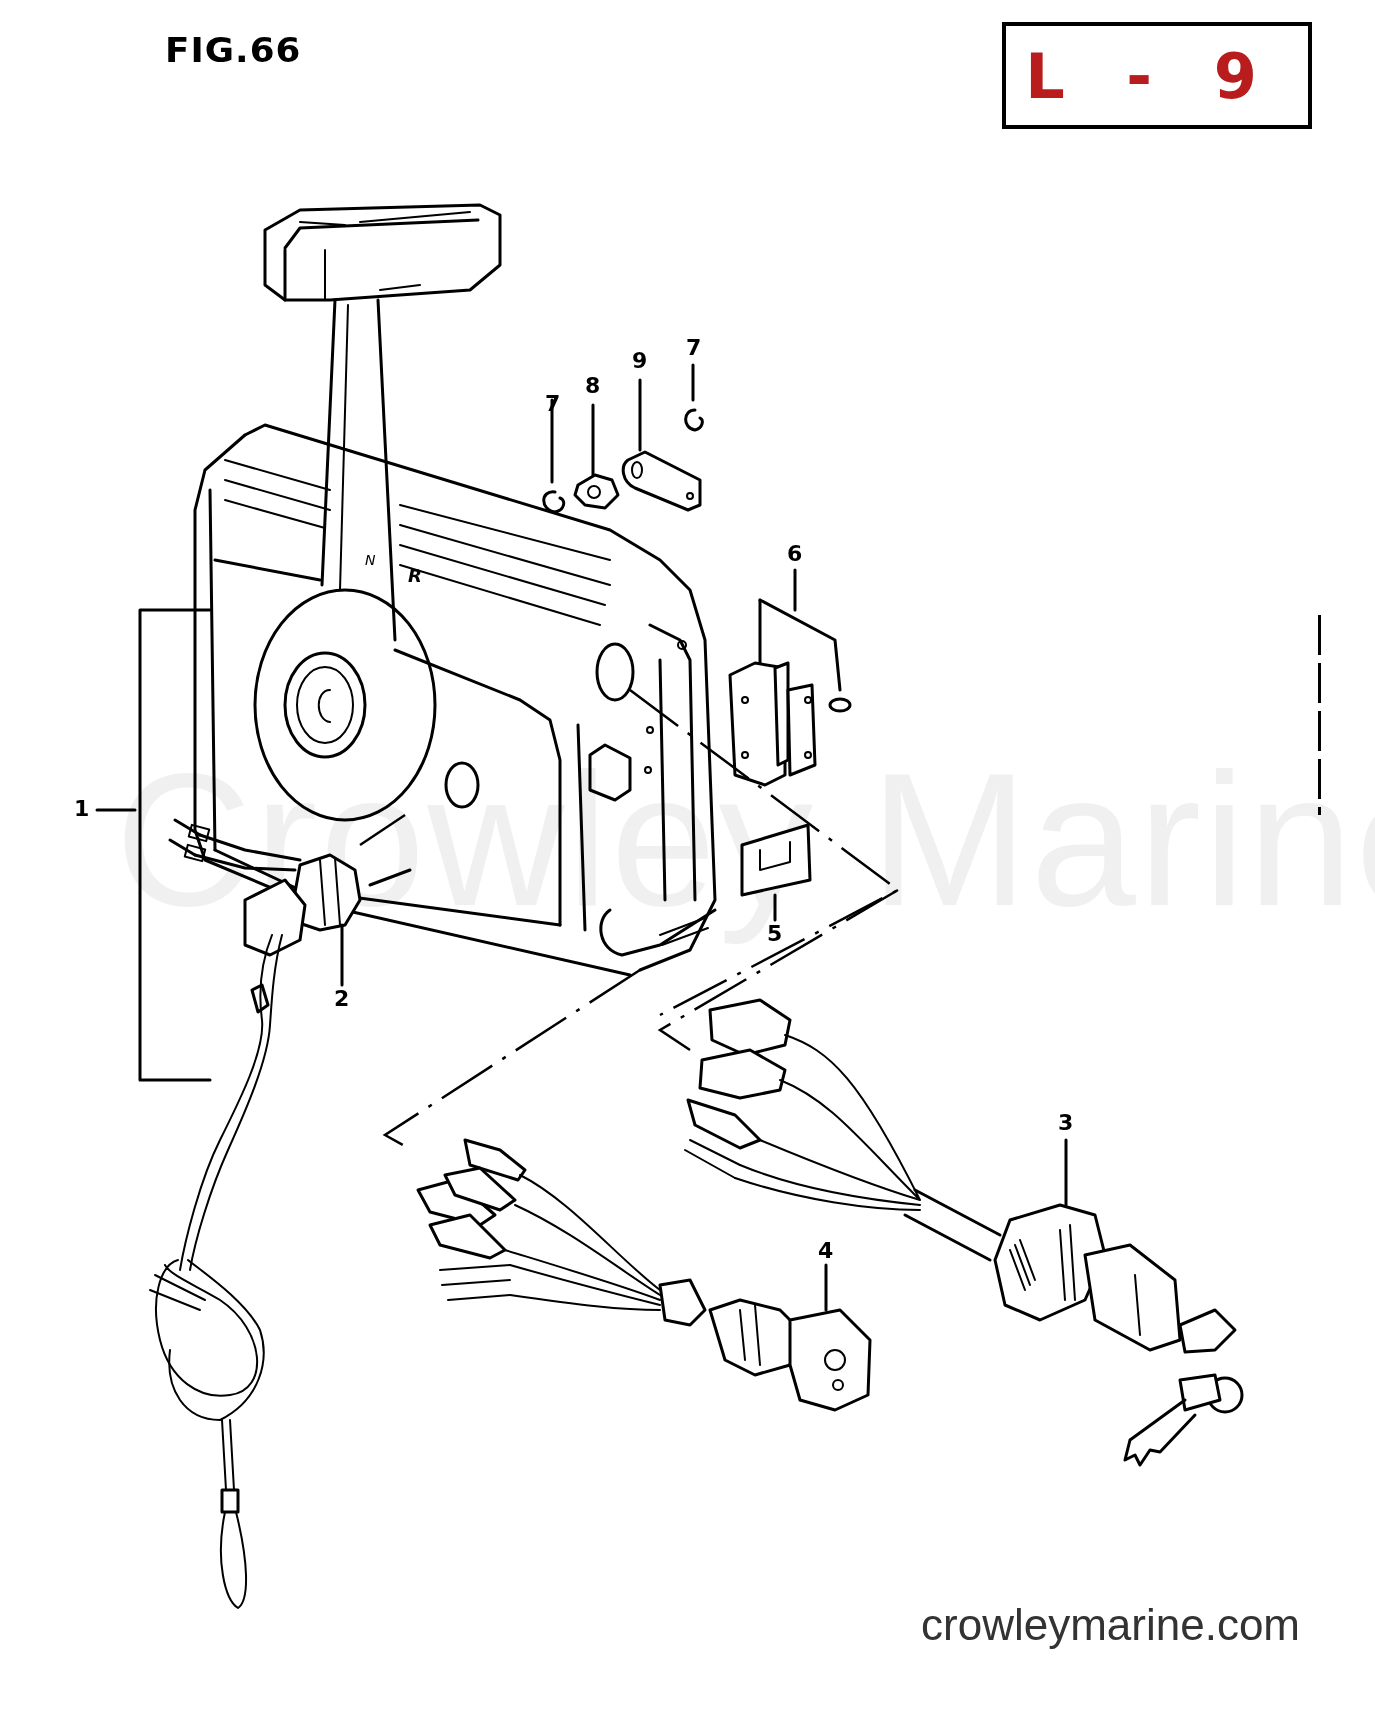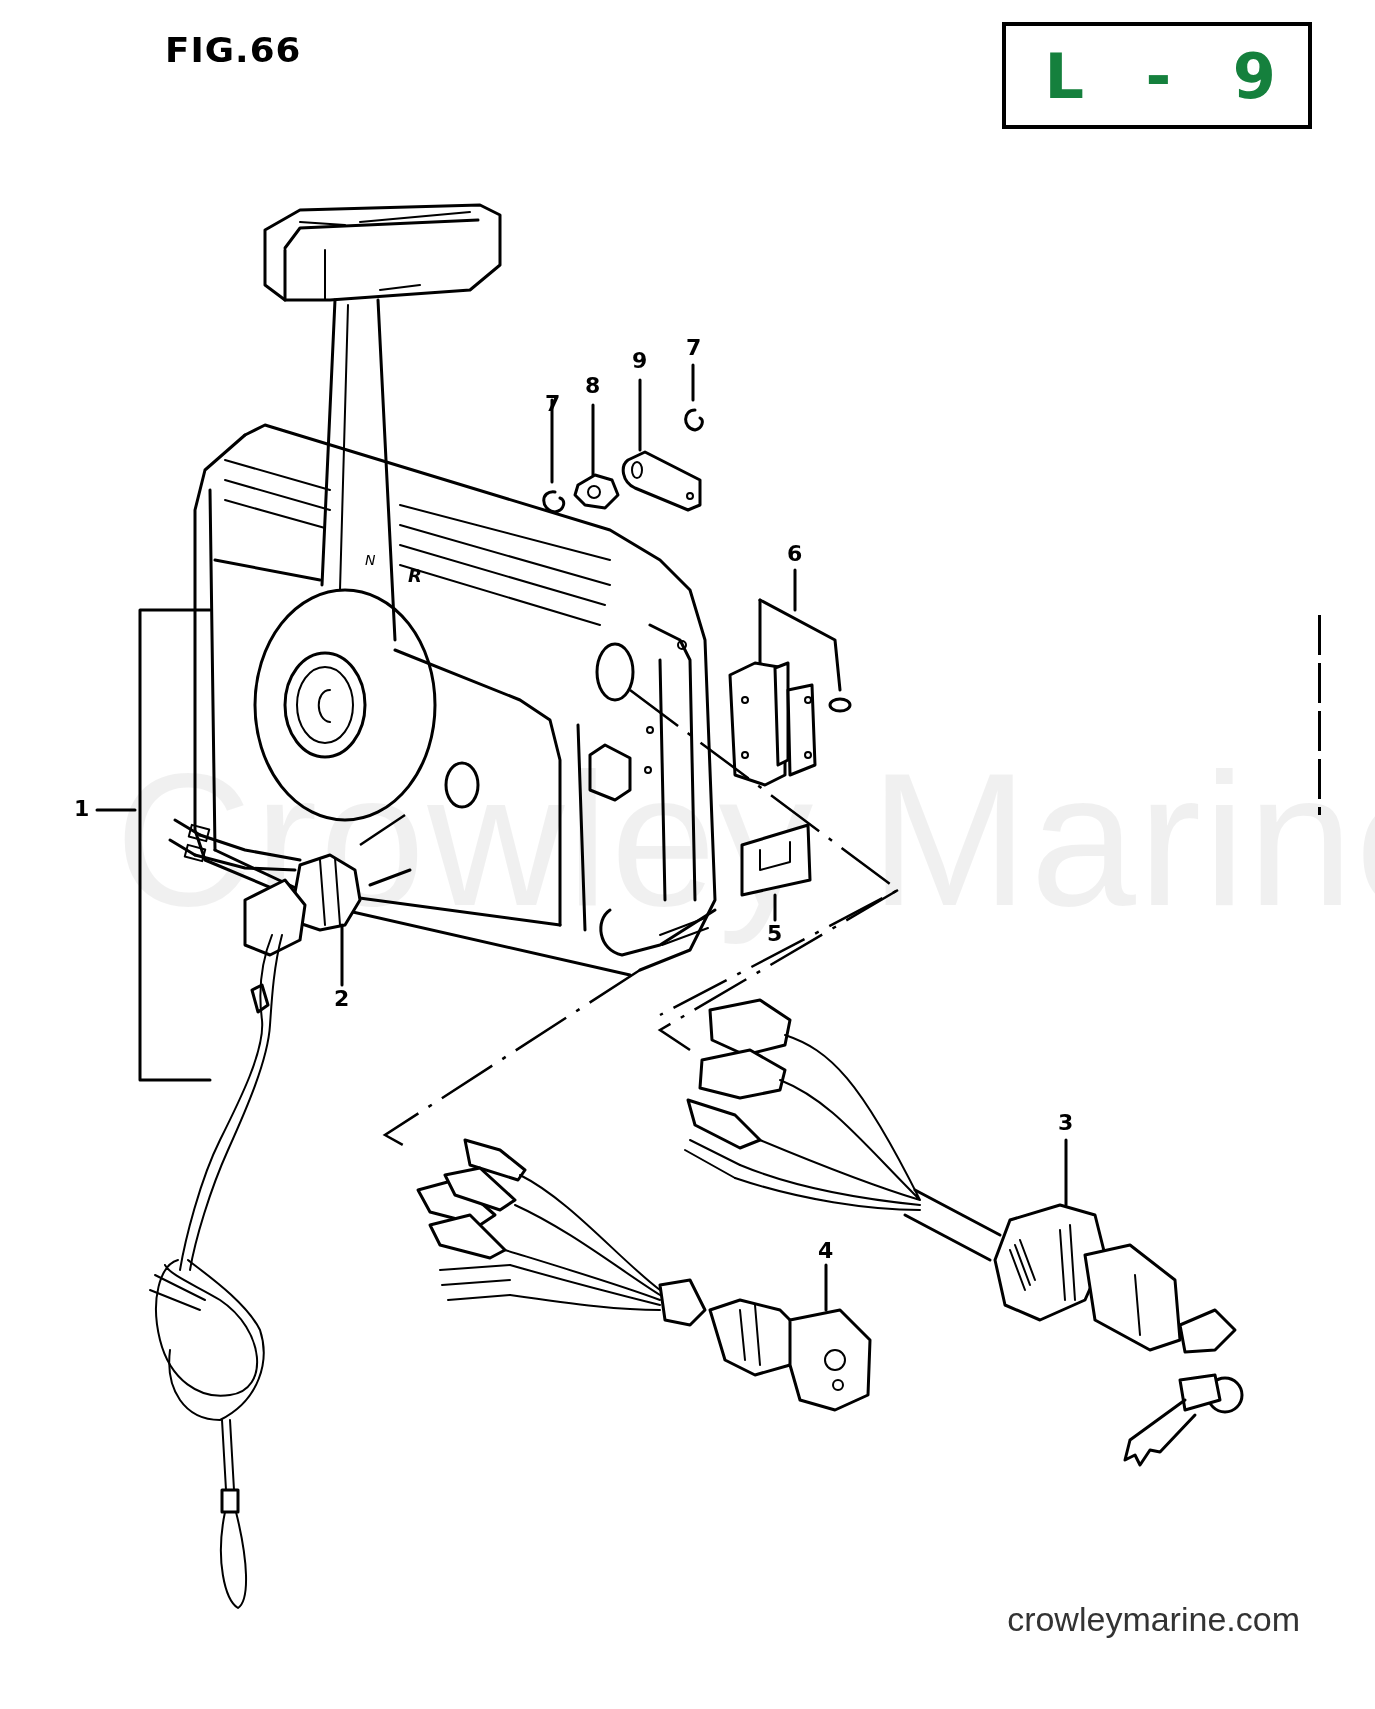--- a/index.html
+++ b/index.html
@@ -7,7 +7,7 @@
   .canvas { position: absolute; left: 0; top: 0; width: 1375px; height: 1532px; }
   .fig-title { position: absolute; left: 165px; top: 30px; font-family: "DejaVu Sans", sans-serif; font-weight: 900; font-size: 34px; letter-spacing: 1px; color: #000; transform: scaleX(1.05); transform-origin: left; }
   .section-box { position: absolute; left: 1002px; top: 22px; width: 310px; height: 107px; border: 4px solid #000; box-sizing: border-box; }
-  .section-box .code { position: absolute; left: 0; right: 12px; top: 14px; text-align: right; font-family: "DejaVu Sans", sans-serif; font-weight: 900; font-size: 62px; letter-spacing: 20px; color: #15803d; }
+  .section-box .code { position: absolute; left: 0; right: 12px; top: 14px; text-align: center; font-family: "DejaVu Sans", sans-serif; font-weight: 900; font-size: 62px; letter-spacing: 20px; color: #b91c1c; }
   .callout { position: absolute; font-family: "DejaVu Sans", sans-serif; font-weight: bold; font-size: 22px; color: #000; line-height: 1; }
   .watermark { position: absolute; left: 115px; top: 730px; font-family: "Liberation Sans", sans-serif; font-size: 190px; color: #000; opacity: 0.055; white-space: nowrap; letter-spacing: 2px; pointer-events: none; }
   .site-url { position: absolute; right: 75px; top: 1600px; font-family: "Liberation Sans", sans-serif; font-size: 34px; color: #333333; }

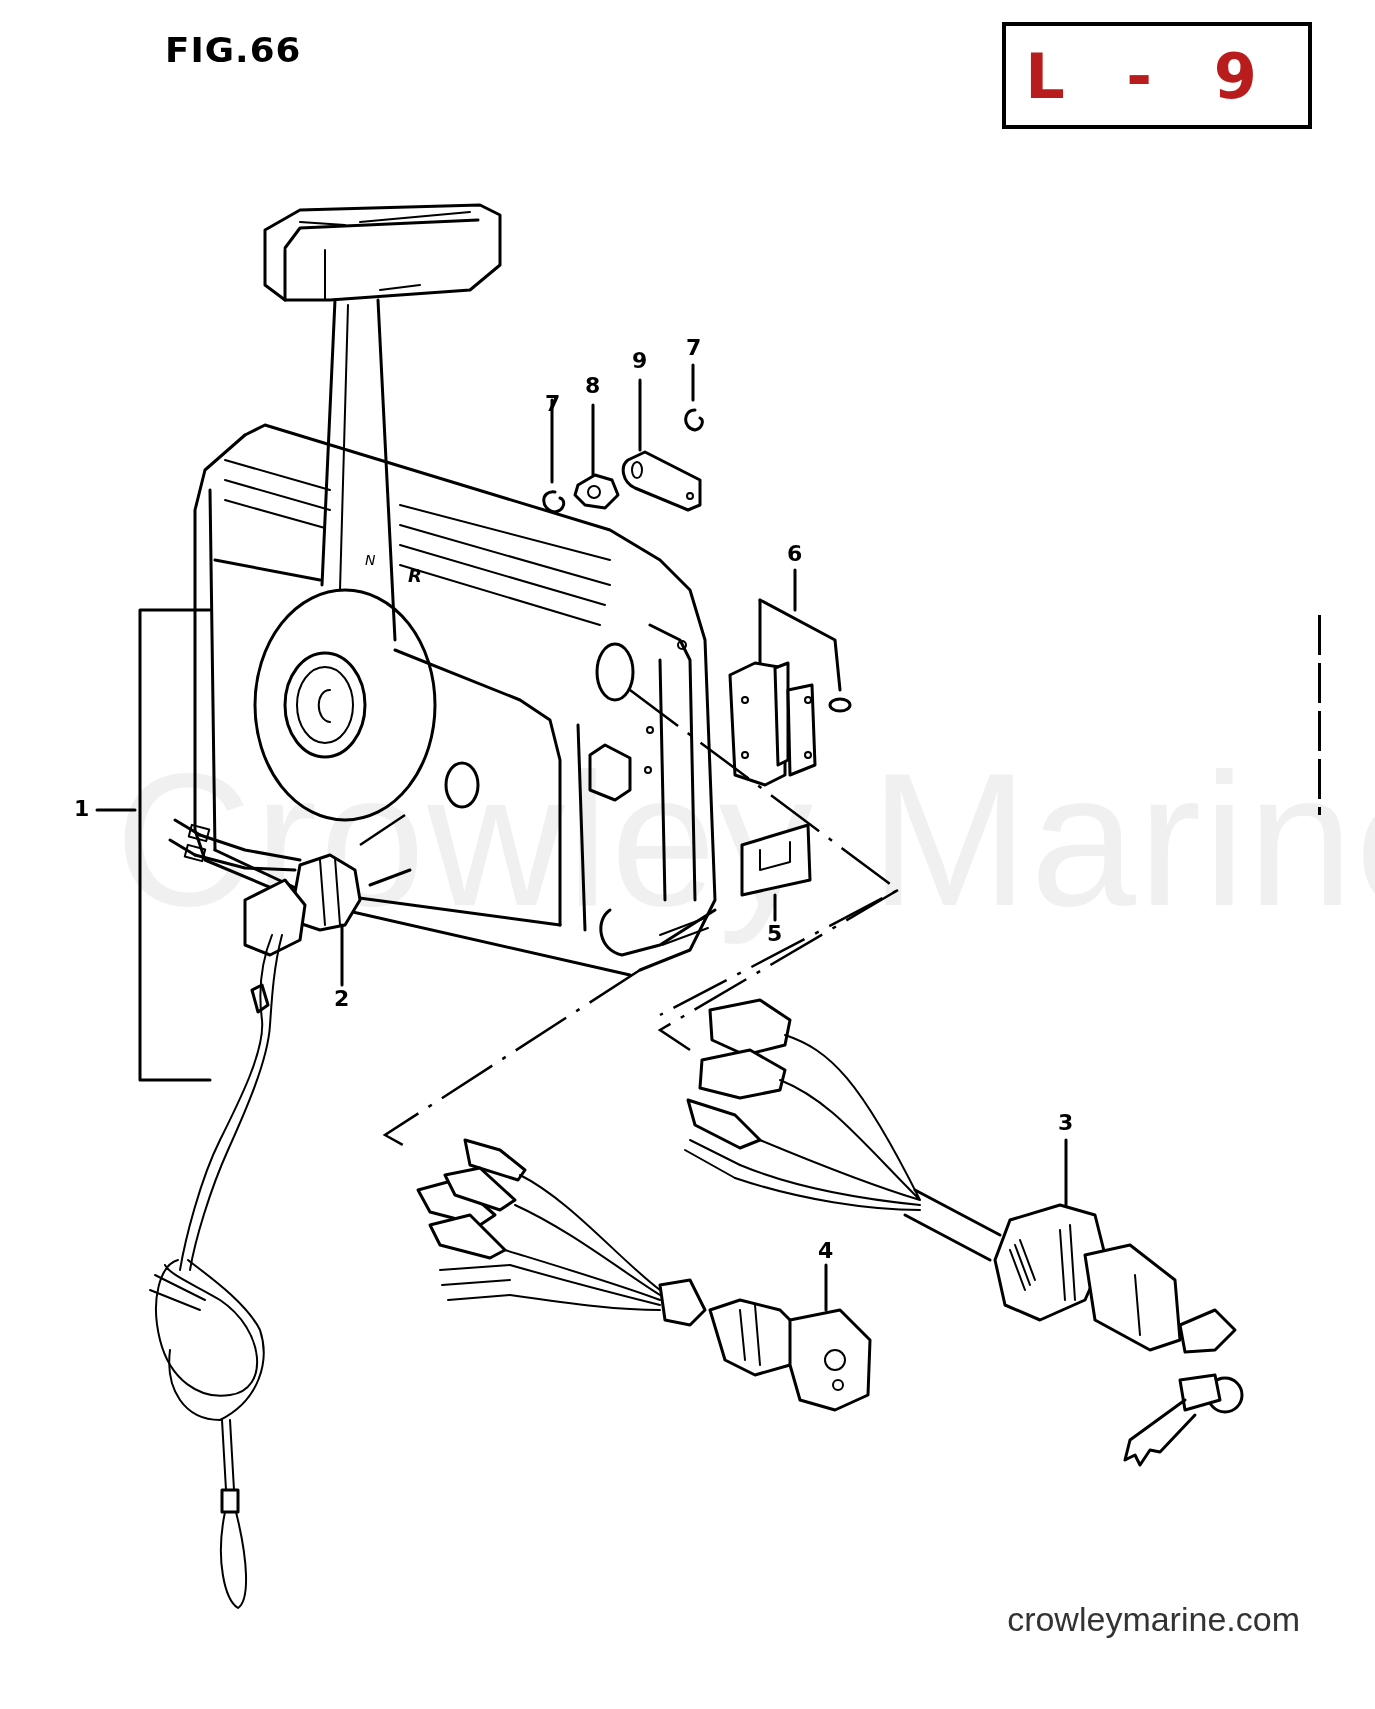--- a/index.html
+++ b/index.html
@@ -10,7 +10,7 @@
   .section-box .code { position: absolute; left: 0; right: 12px; top: 14px; text-align: center; font-family: "DejaVu Sans", sans-serif; font-weight: 900; font-size: 62px; letter-spacing: 20px; color: #b91c1c; }
   .callout { position: absolute; font-family: "DejaVu Sans", sans-serif; font-weight: bold; font-size: 22px; color: #000; line-height: 1; }
   .watermark { position: absolute; left: 115px; top: 730px; font-family: "Liberation Sans", sans-serif; font-size: 190px; color: #000; opacity: 0.055; white-space: nowrap; letter-spacing: 2px; pointer-events: none; }
-  .site-url { position: absolute; right: 75px; top: 1600px; font-family: "Liberation Sans", sans-serif; font-size: 34px; color: #333333; }
+  .site-url { position: absolute; right: 75px; top: 1600px; font-family: "Liberation Sans", sans-serif; font-size: 44px; color: #333333; }
   .edge-mark { position: absolute; width: 3px; background: #000; }
   svg .ln { fill: none; stroke: #000; stroke-width: 3; stroke-linecap: round; stroke-linejoin: round; }
   svg .thin { fill: none; stroke: #000; stroke-width: 2; stroke-linecap: round; stroke-linejoin: round; }

